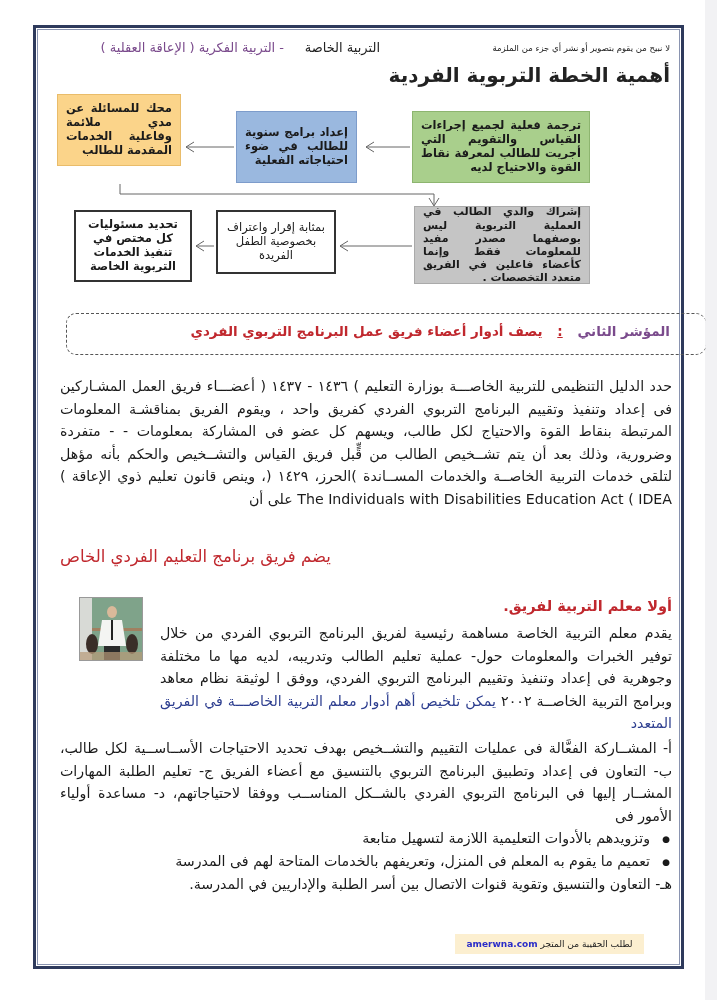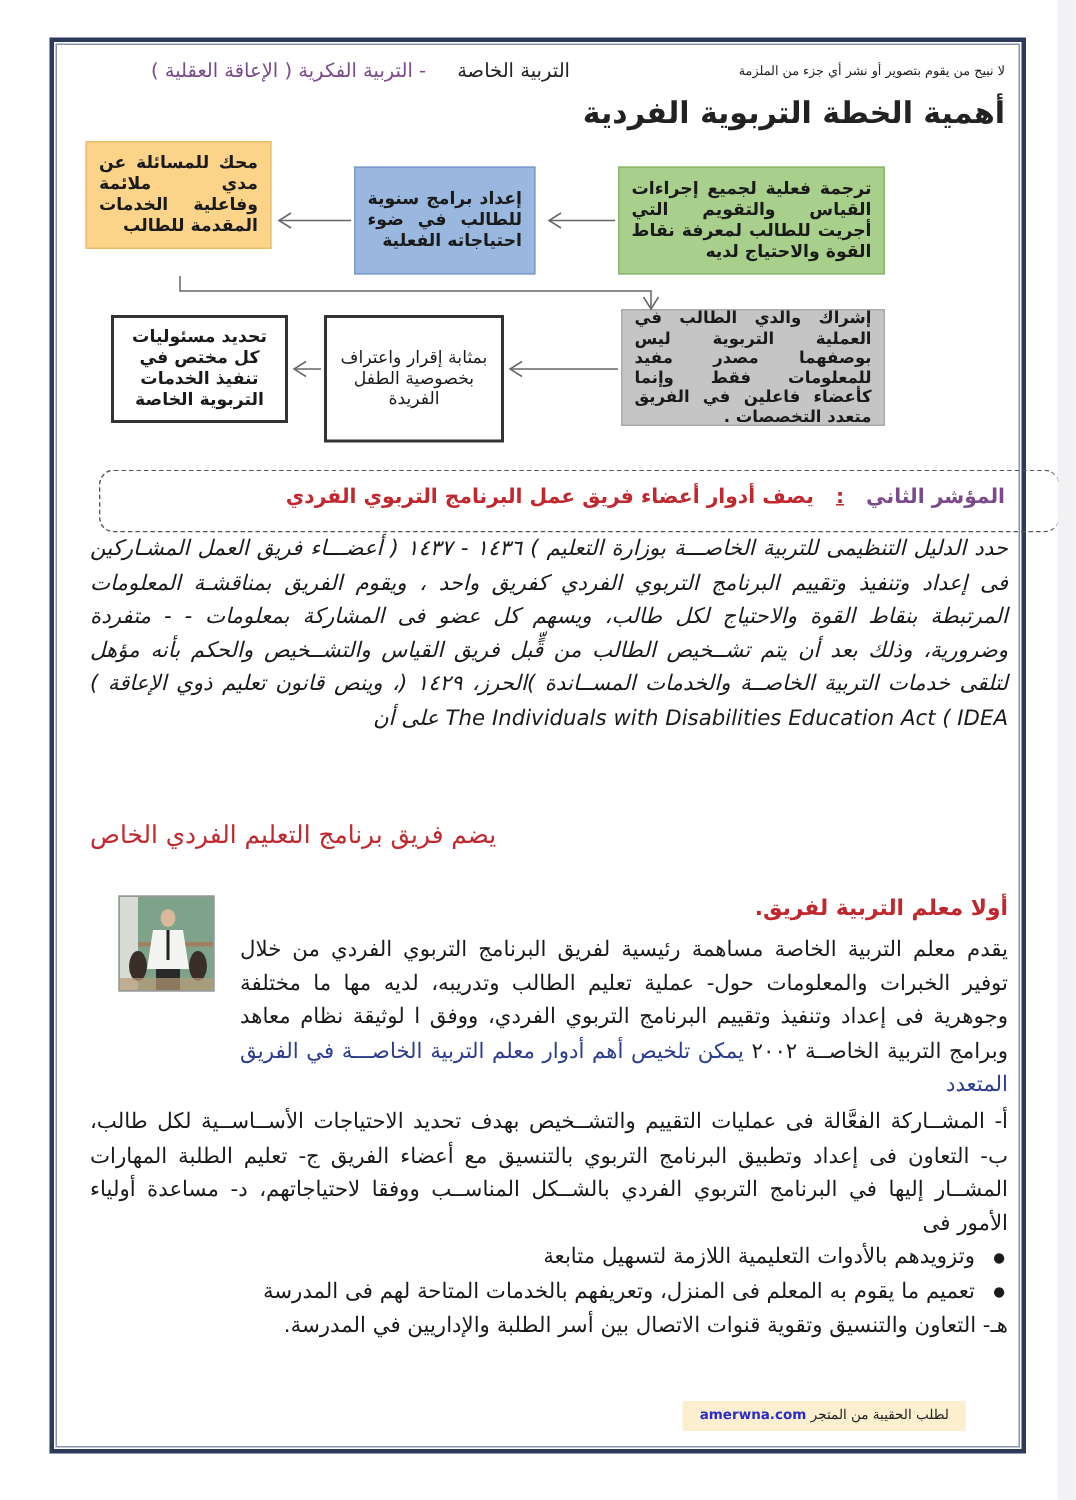--- a/index.html
+++ b/index.html
@@ -22,7 +22,7 @@
   .box-blue { left: 236px; top: 111px; width: 121px; height: 72px; background: #9ab8df; border: 1px solid #7d9ccb; }
   .box-orange { left: 57px; top: 94px; width: 124px; height: 72px; background: #fbd48a; border: 1px solid #e9bc6a; }
   .box-gray { left: 414px; top: 206px; width: 176px; height: 78px; background: #c5c5c5; border: 1px solid #aaa; font-size: 11px; }
-  .box-white-mid { left: 216px; top: 210px; width: 120px; height: 85px; background: #fff; border: 2px solid #333; font-weight: normal; text-align: center; text-align-last: center; }
+  .box-white-mid { left: 216px; top: 210px; width: 120px; height: 64px; background: #fff; border: 2px solid #333; font-weight: normal; text-align: center; text-align-last: center; }
   .box-white-left { left: 74px; top: 210px; width: 118px; height: 72px; background: #fff; border: 2px solid #333; text-align: center; text-align-last: center; }
 
   .connector { position: absolute; }

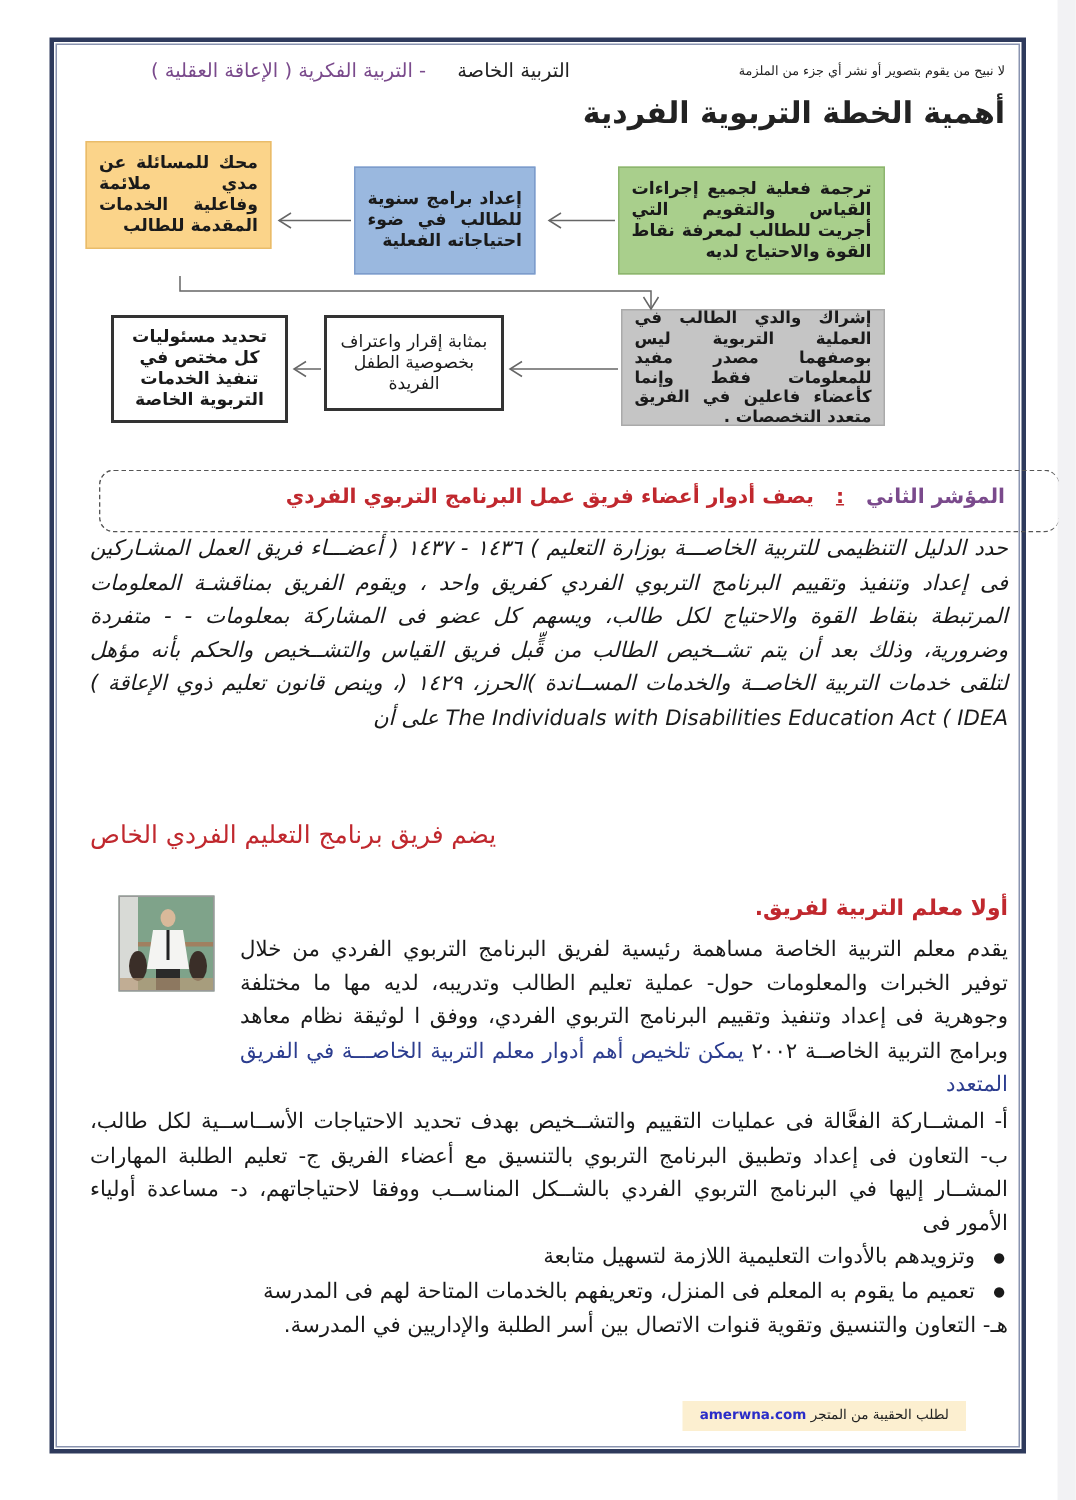--- a/index.html
+++ b/index.html
@@ -95,7 +95,7 @@
     <span class="ind-text">يصف أدوار أعضاء فريق عمل البرنامج التربوي الفردي</span>
   </div>
 
-  <div class="abs rtl para" style="top:355px;font-style:italic;">
+  <div class="abs rtl para" style="top:375px;">
     <p>
       <span>حدد الدليل التنظيمى للتربية الخاصـــة بوزارة التعليم ) ١٤٣٦ - ١٤٣٧ ( أعضـــاء فريق العمل المشـاركين فى إعداد وتنفيذ وتقييم البرنامج التربوي الفردي كفريق واحد ، ويقوم الفريق بمناقشـة المعلومات المرتبطة بنقاط القوة والاحتياج لكل طالب، ويسهم كل عضو فى المشاركة بمعلومات - - متفردة وضرورية، وذلك بعد أن يتم تشــخيص الطالب من قٍّبل فريق القياس والتشــخيص والحكم بأنه مؤهل لتلقى خدمات التربية الخاصــة والخدمات المســاندة )الحرز، ١٤٢٩ (، وينص قانون تعليم ذوي الإعاقة )</span>
       <span class="ltr-inline">The Individuals with Disabilities Education Act ( IDEA</span>

